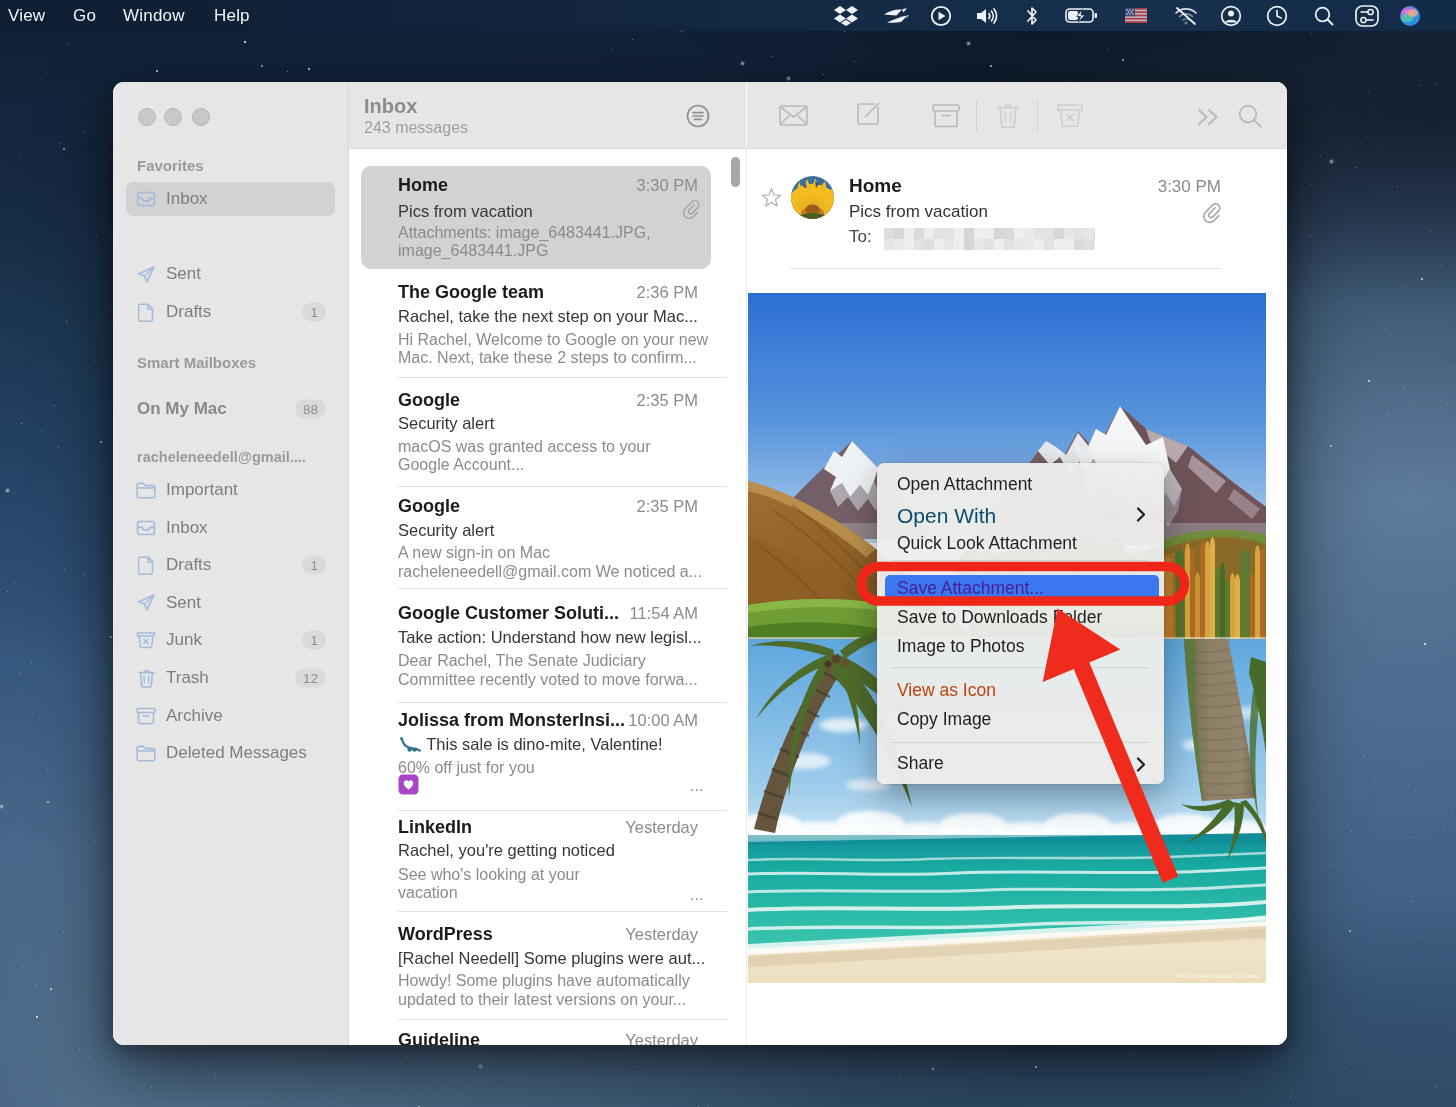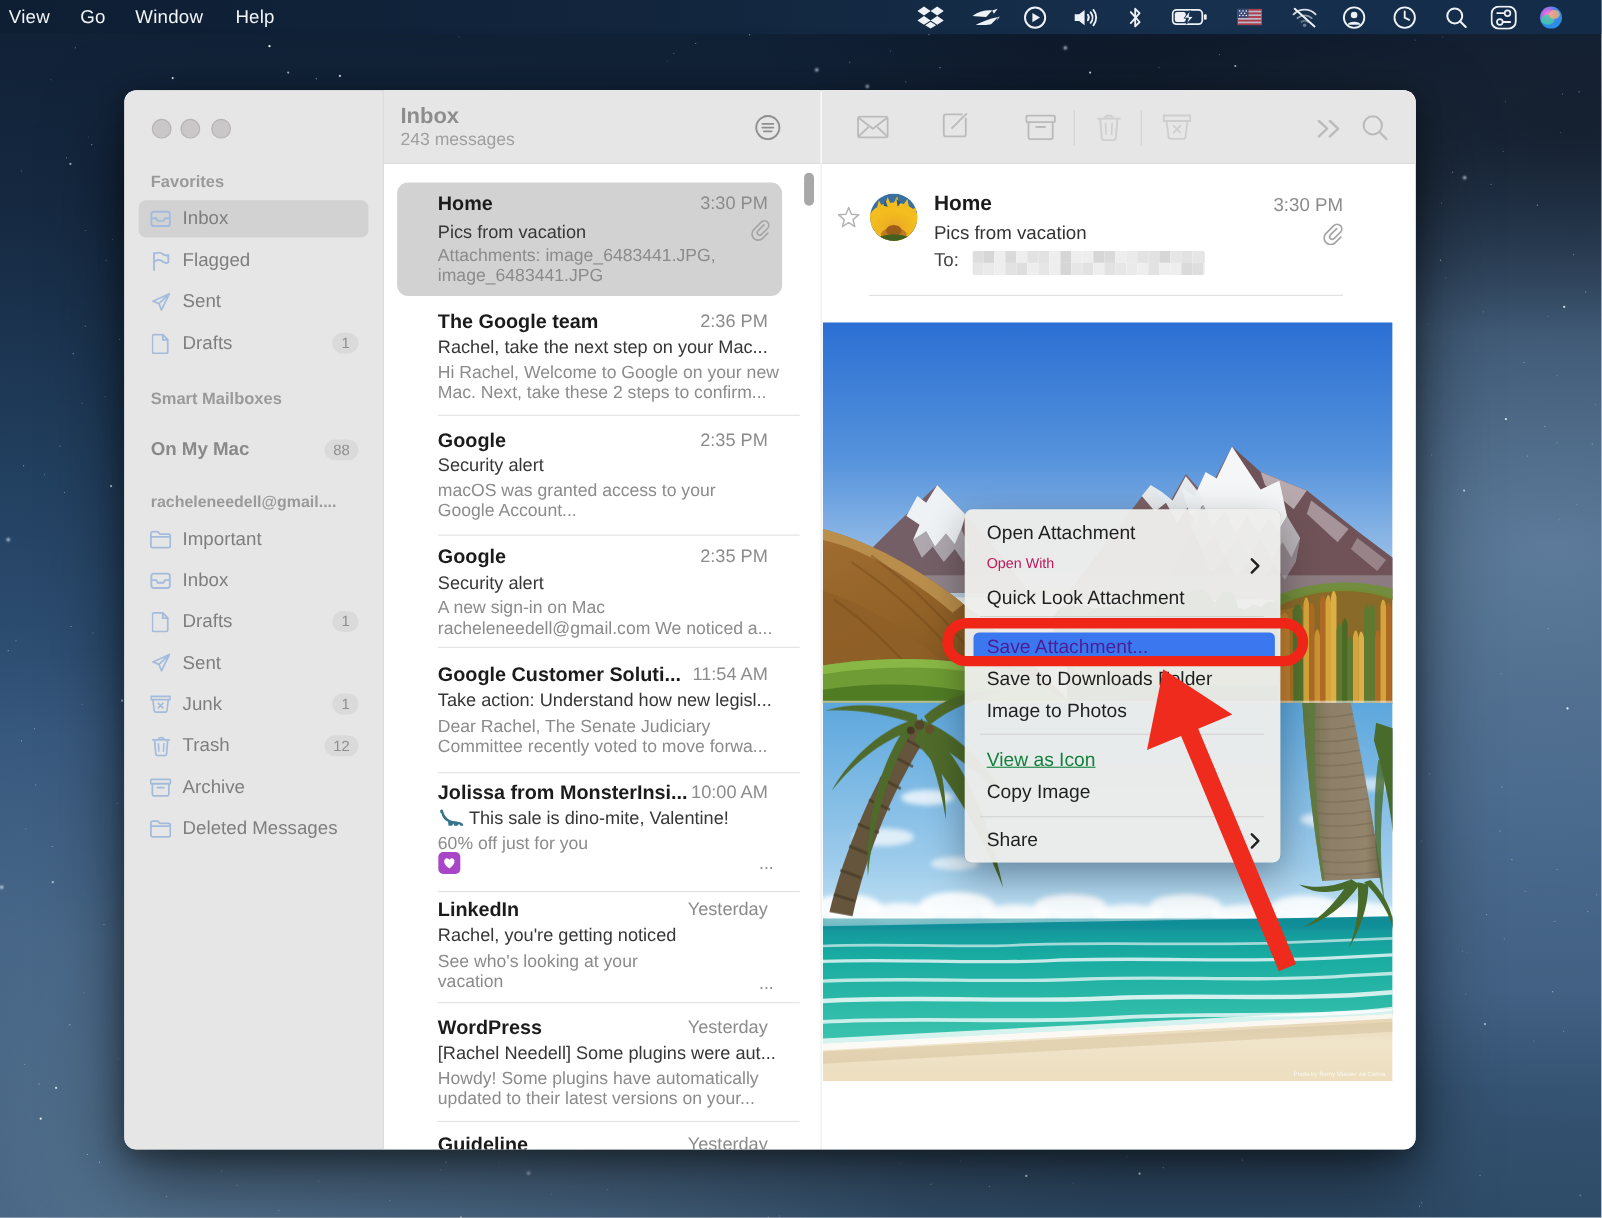--- a/index.html
+++ b/index.html
@@ -202,14 +202,6 @@
           </svg>
         </div>
         <span class="lab">Inbox</span>
-      </div>
-      <div class="srow" style="top:138px">
-        <div class="ic">
-          <svg width="18" height="19" viewBox="0 0 18 19">
-            <path d="M3 17.5 V2 M3 3 C6 1.2 9 1.4 11 3 C13 4.6 15 4.4 16 3.8 V10.5 C15 11.2 13 11.4 11 9.8 C9 8.2 6 8 3 9.8" fill="none" stroke="#a3bcdc" stroke-width="1.7" stroke-linecap="round" stroke-linejoin="round"></path>
-          </svg>
-        </div>
-        <span class="lab">Flagged</span>
       </div>
       <div class="srow" style="top:175px">
         <div class="ic">

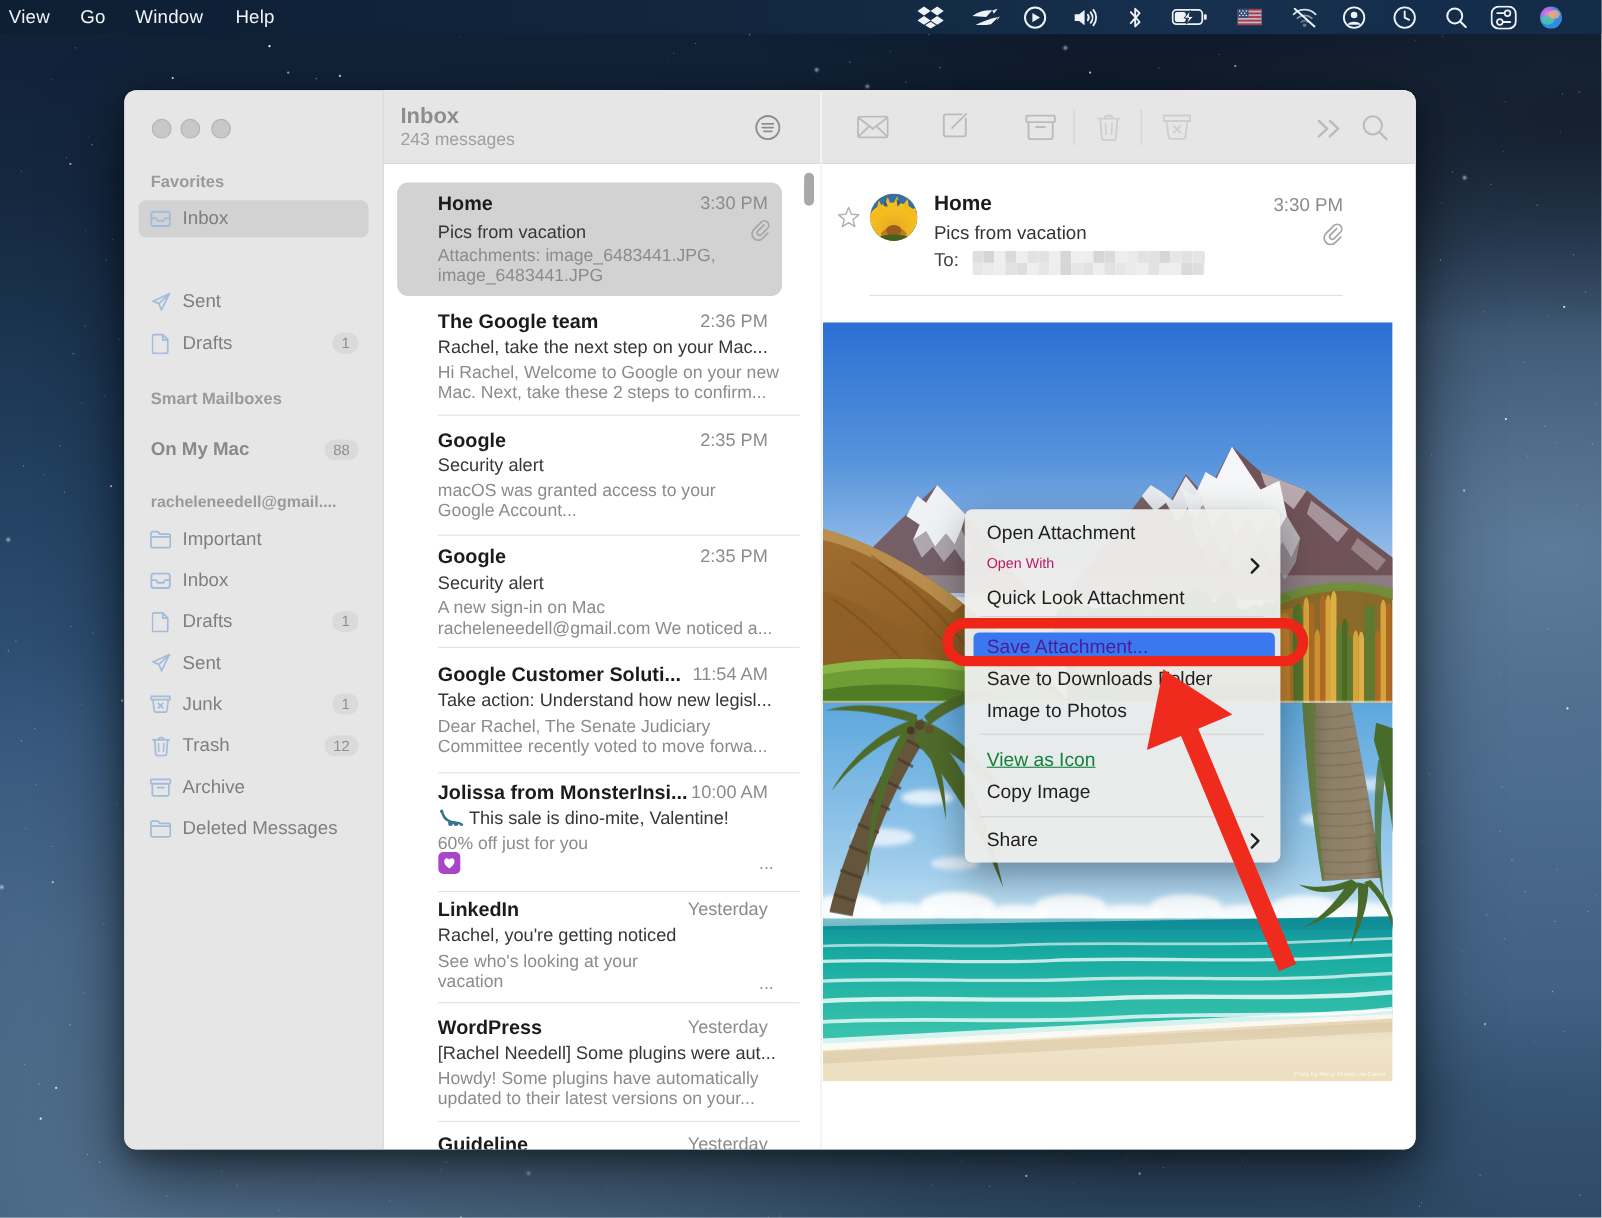--- a/index.html
+++ b/index.html
@@ -695,7 +695,7 @@
 </div>
 <div style="position:absolute;left:877px;top:463px;width:287px;height:321px;border-radius:7px;background:rgba(237,237,235,0.96);box-shadow:0 12px 34px rgba(0,0,0,0.33),0 0 0 0.5px rgba(0,0,0,0.12);z-index:40;">
     <div style="position:absolute;left:20px;top:11.0px;font-size:17.5px;color:#1f1f1f;">Open Attachment</div>
-    <div style="position:absolute;left:20px;top:40.700000000000045px;font-size:13px;color:#be185d;">Open With</div>
+    <div style="position:absolute;left:20px;top:40.700000000000045px;font-size:21px;color:#0c4a6e;">Open With</div>
     <svg style="position:absolute;left:259px;top:44.200000000000045px" width="10" height="15" viewBox="0 0 10 15">
       <path d="M2 1.5 L8 7.5 L2 13.5" fill="none" stroke="#1f1f1f" stroke-width="2.2" stroke-linecap="round" stroke-linejoin="round"></path>
     </svg>

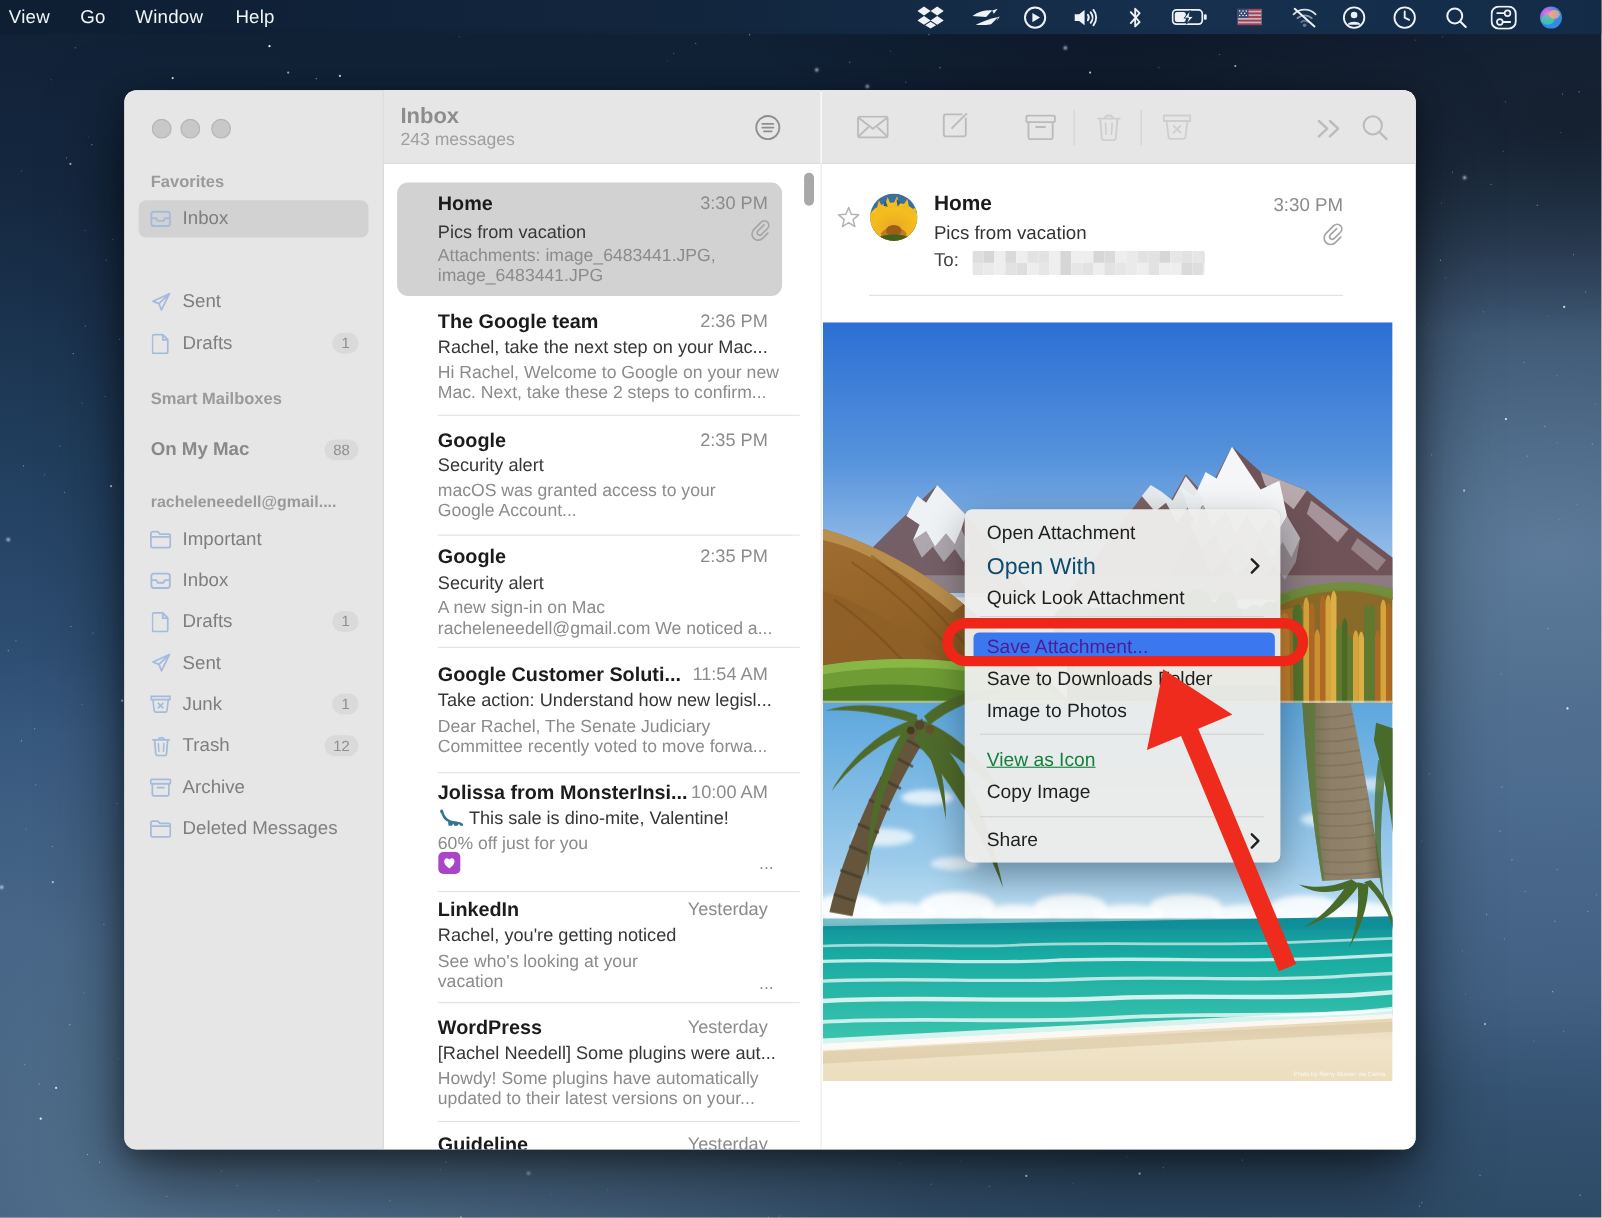--- a/index.html
+++ b/index.html
@@ -704,7 +704,7 @@
     <div style="position:absolute;left:20px;top:114.5px;font-size:17.5px;color:#4c1d95;z-index:2;">Save Attachment...</div>
     <div style="position:absolute;left:20px;top:143.60000000000002px;font-size:17.5px;color:#1f1f1f;">Save to Downloads Folder</div>
     <div style="position:absolute;left:20px;top:173.10000000000002px;font-size:17.5px;color:#1f1f1f;">Image to Photos</div>
-    <div style="position:absolute;left:20px;top:216.5px;font-size:17.5px;color:#15803d;text-decoration:underline;">View as Icon</div>
+    <div style="position:absolute;left:20px;top:216.5px;font-size:17.5px;color:#c2410c;">View as Icon</div>
     <div style="position:absolute;left:20px;top:245.89999999999998px;font-size:17.5px;color:#1f1f1f;">Copy Image</div>
     <div style="position:absolute;left:20px;top:290.0px;font-size:17.5px;color:#1f1f1f;">Share</div>
     <svg style="position:absolute;left:259px;top:293.5px" width="10" height="15" viewBox="0 0 10 15">

